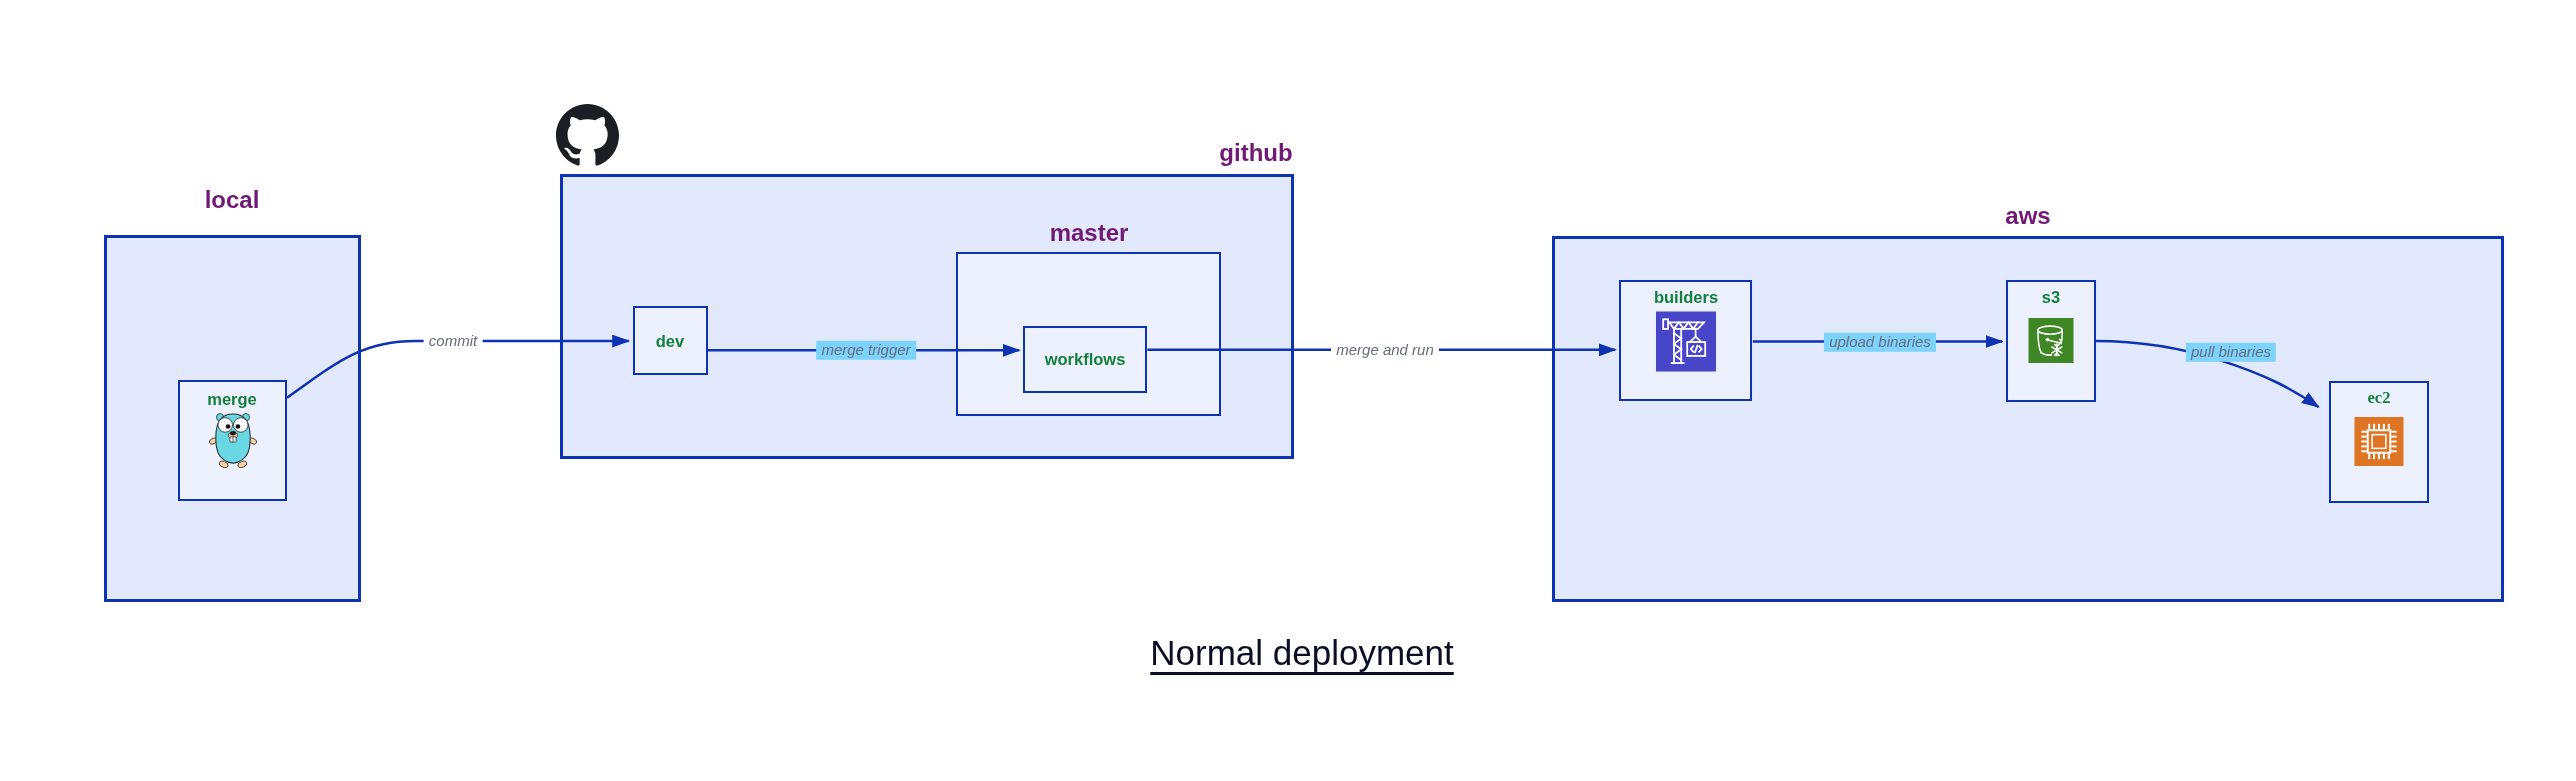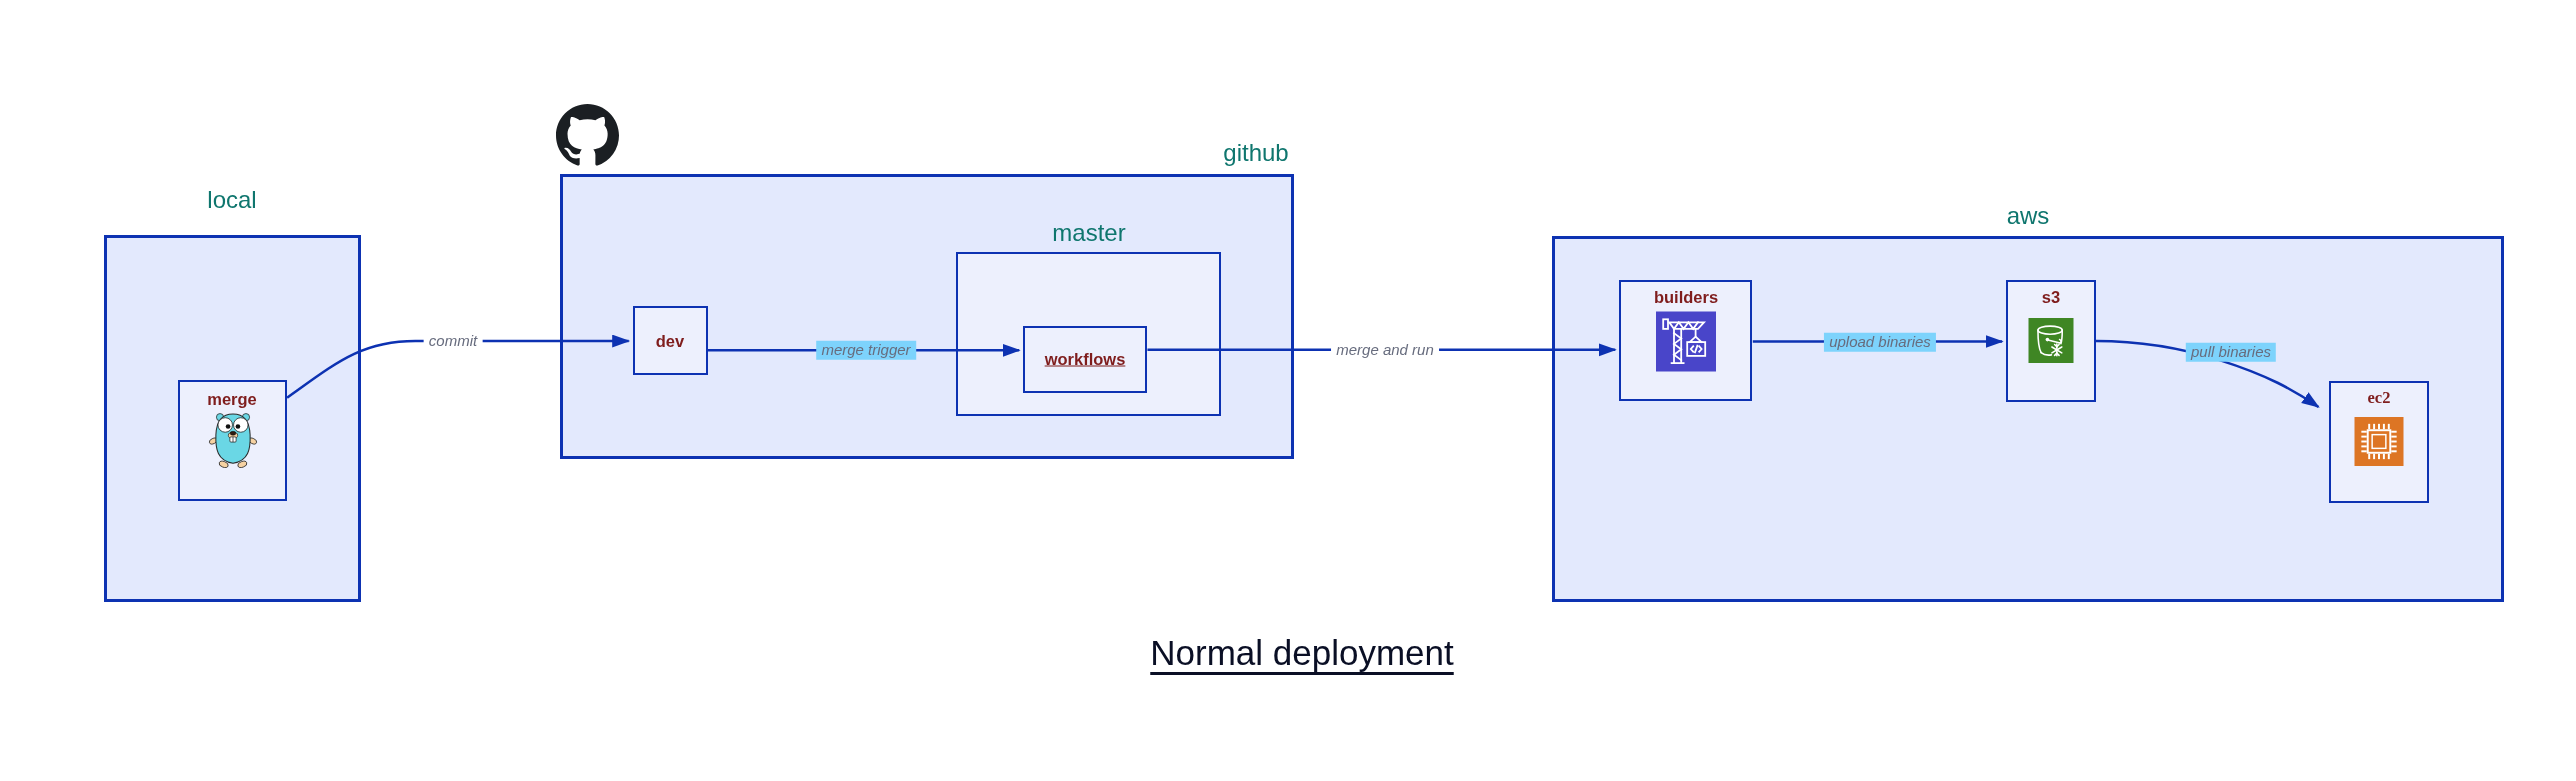--- a/index.html
+++ b/index.html
@@ -26,8 +26,8 @@
     position:absolute;
     transform:translate(-50%,-50%);
     font-size:24px;
-    font-weight:400;
-    color:#0f766e;
+    font-weight:700;
+    color:#701a75;
     white-space:nowrap;
   }
   .nlabel{

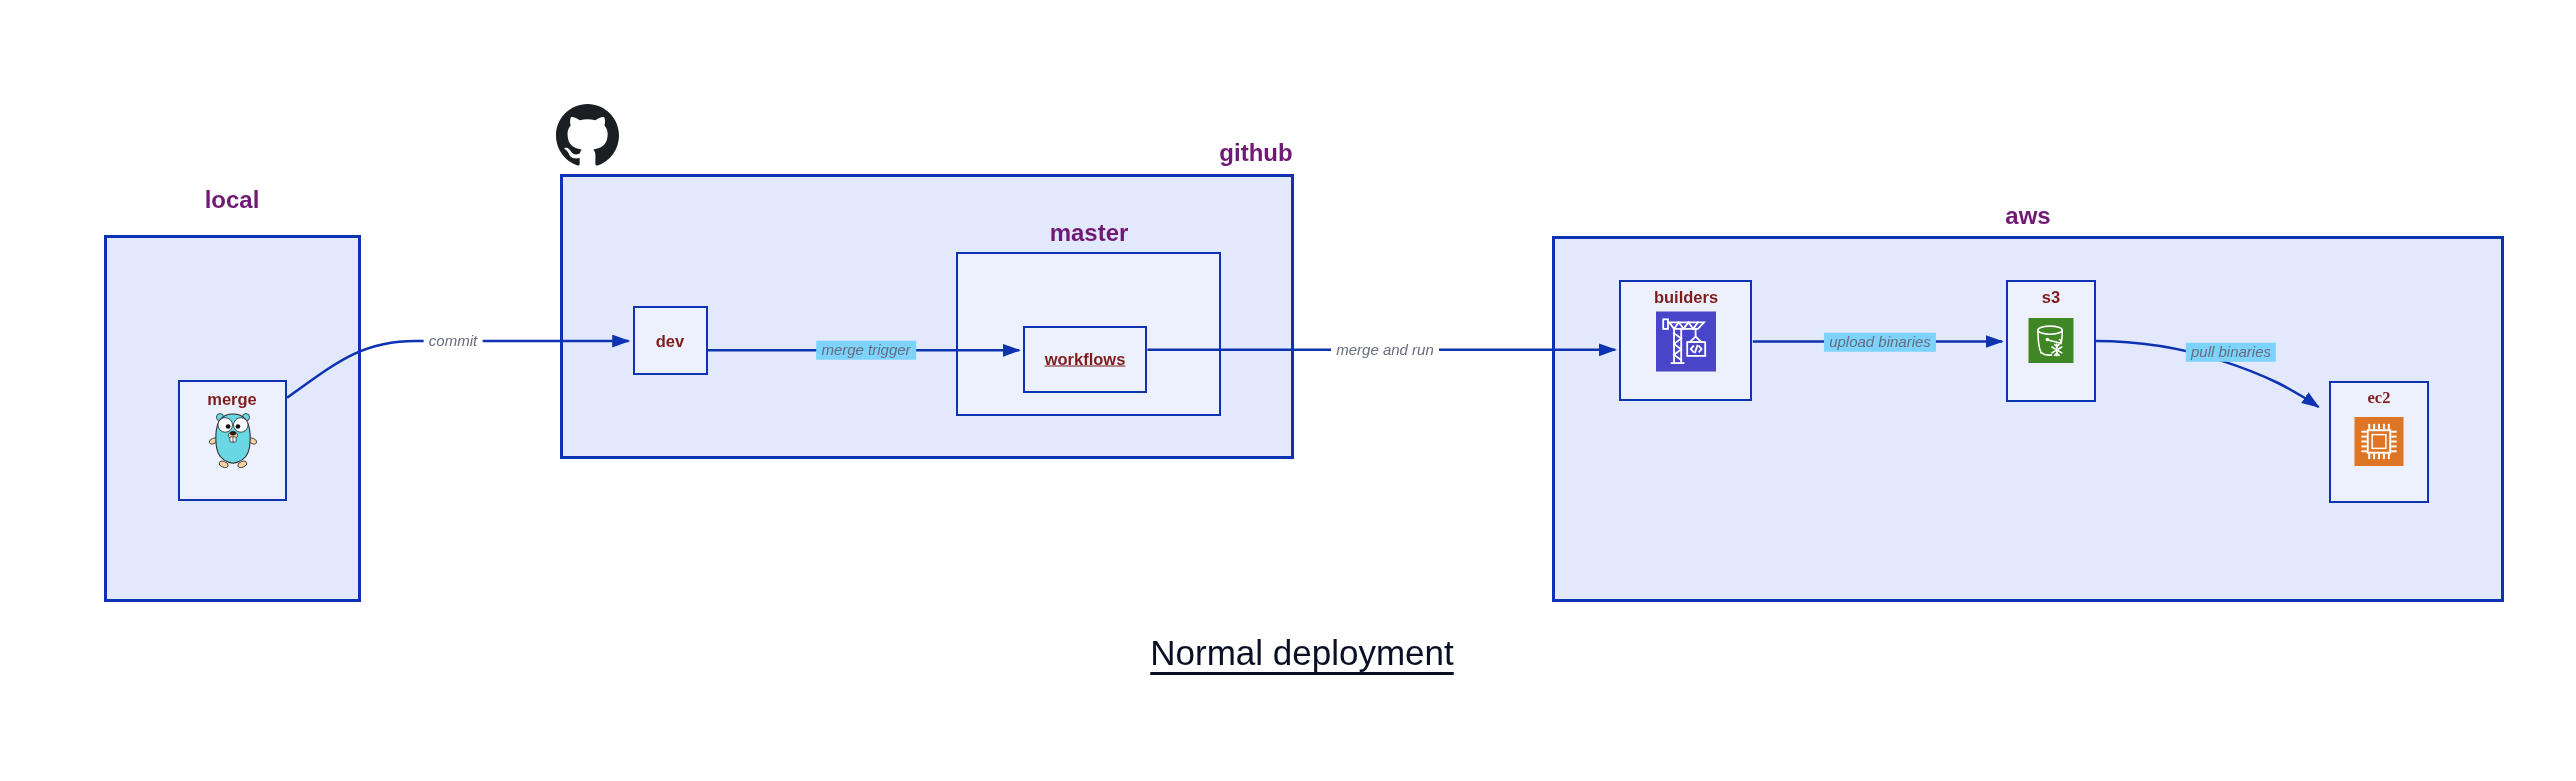--- a/index.html
+++ b/index.html
@@ -35,7 +35,7 @@
     transform:translate(-50%,-50%);
     font-size:16.5px;
     font-weight:700;
-    color:#7f1d1d;
+    color:#15803d;
     white-space:nowrap;
   }
   .elabel{

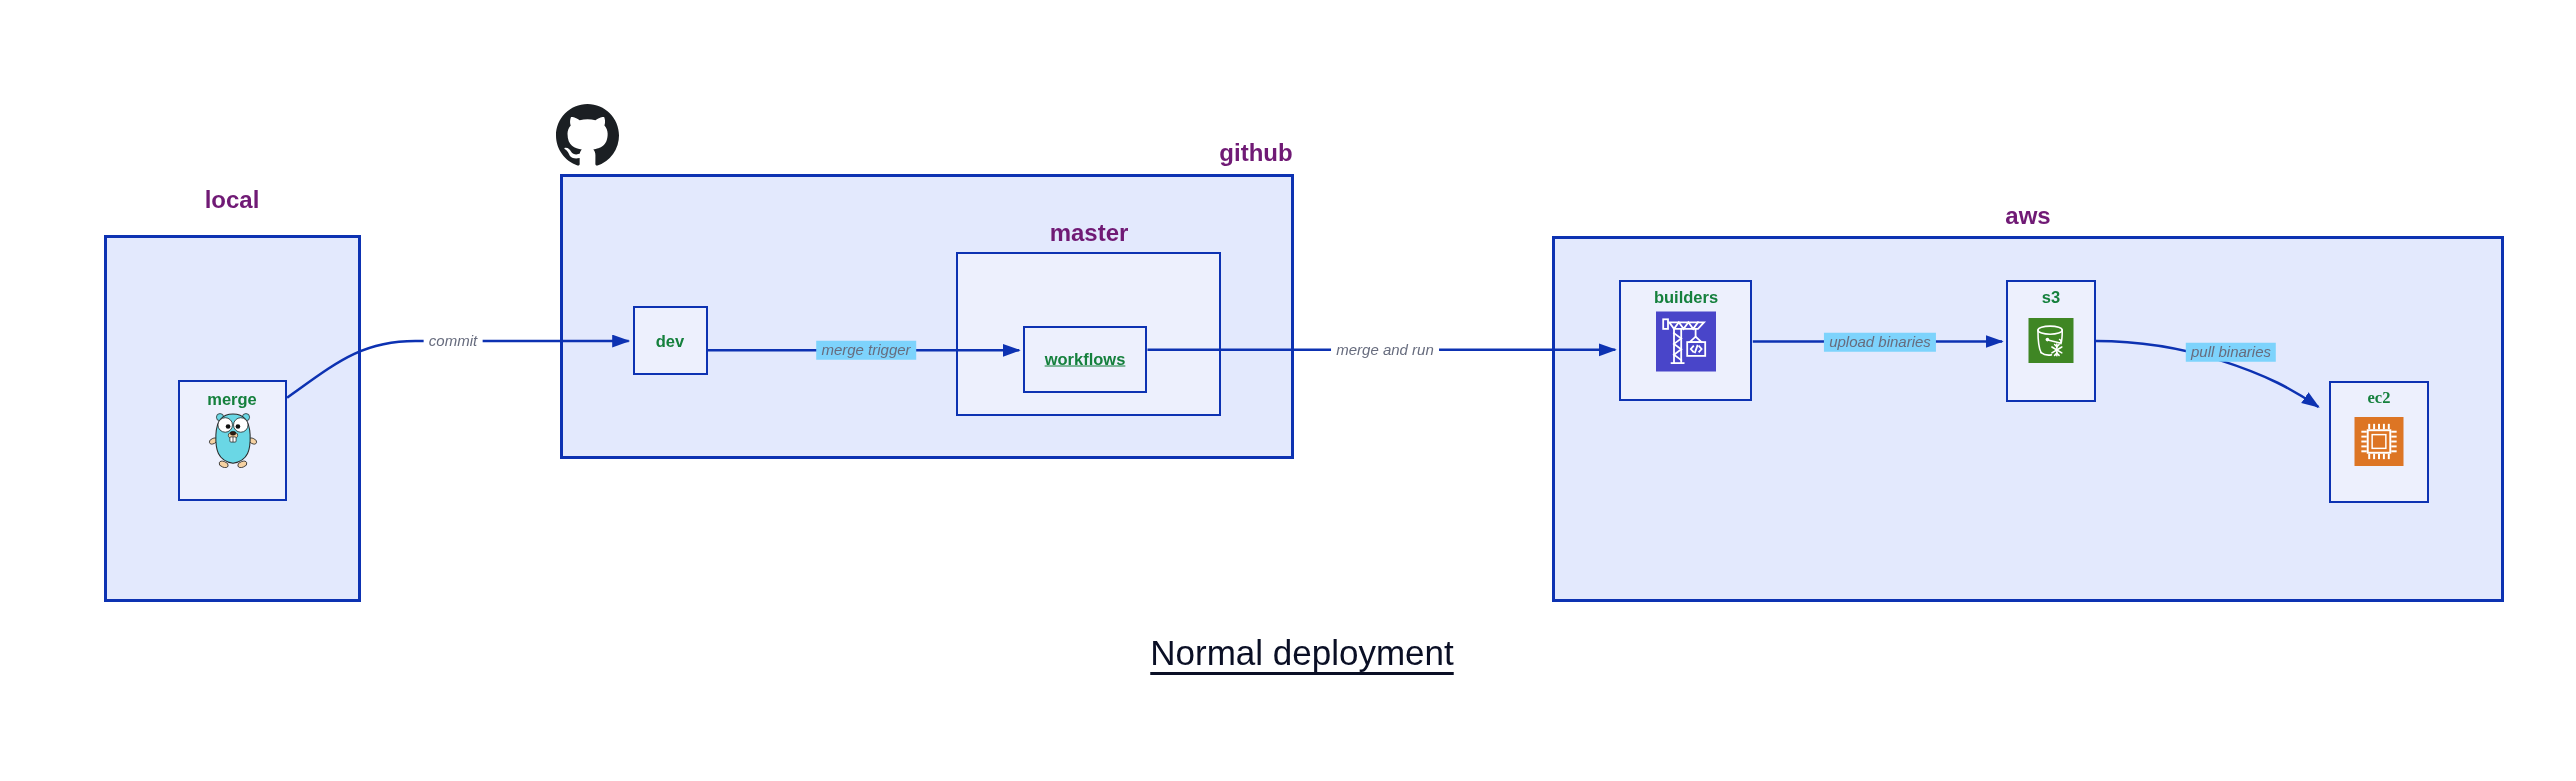--- a/index.html
+++ b/index.html
@@ -103,7 +103,7 @@
 
   <div class="nlabel" style="left:232px;top:399px;">merge</div>
   <div class="nlabel" style="left:670px;top:341px;text-align:center;">dev</div>
-  <div class="nlabel" style="left:1085px;top:359px;text-decoration:underline;">workflows</div>
+  <div class="nlabel" style="left:1085px;top:359px;">workflows</div>
   <div class="nlabel" style="left:1686px;top:297px;">builders</div>
   <div class="nlabel" style="left:2051px;top:297px;">s3</div>
   <div class="nlabel" style="left:2379px;top:398px;font-family:Liberation Serif, serif;">ec2</div>

